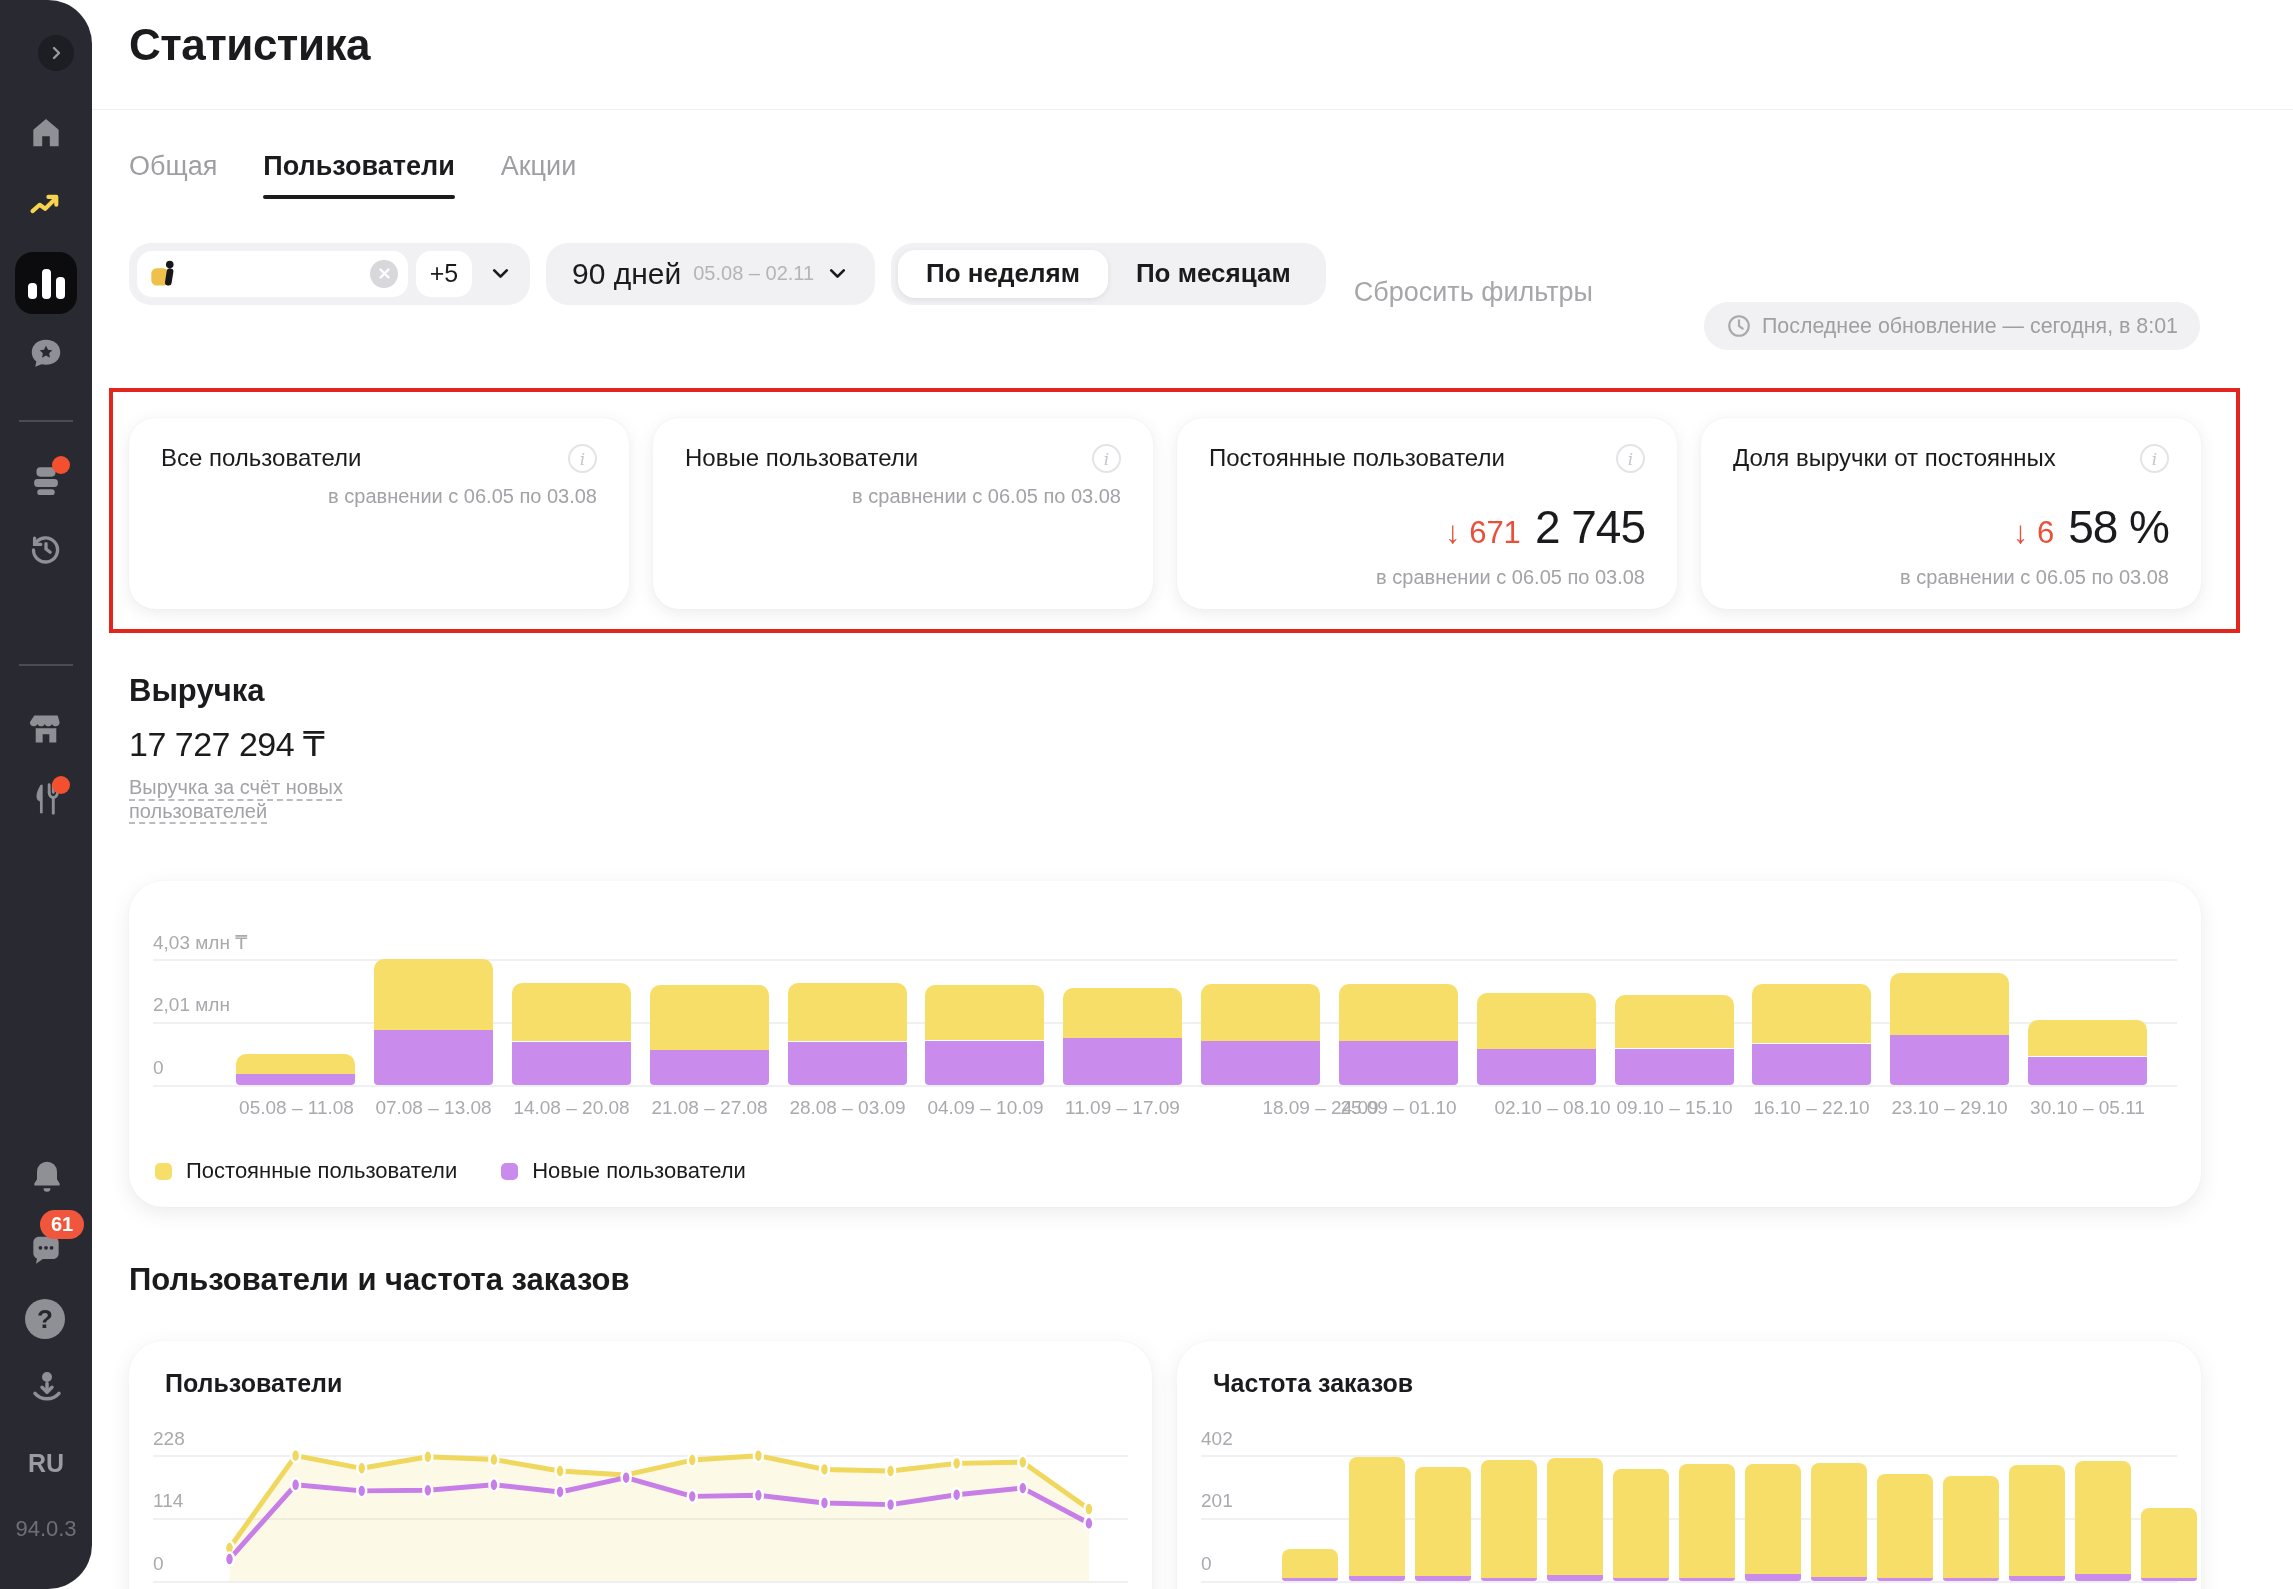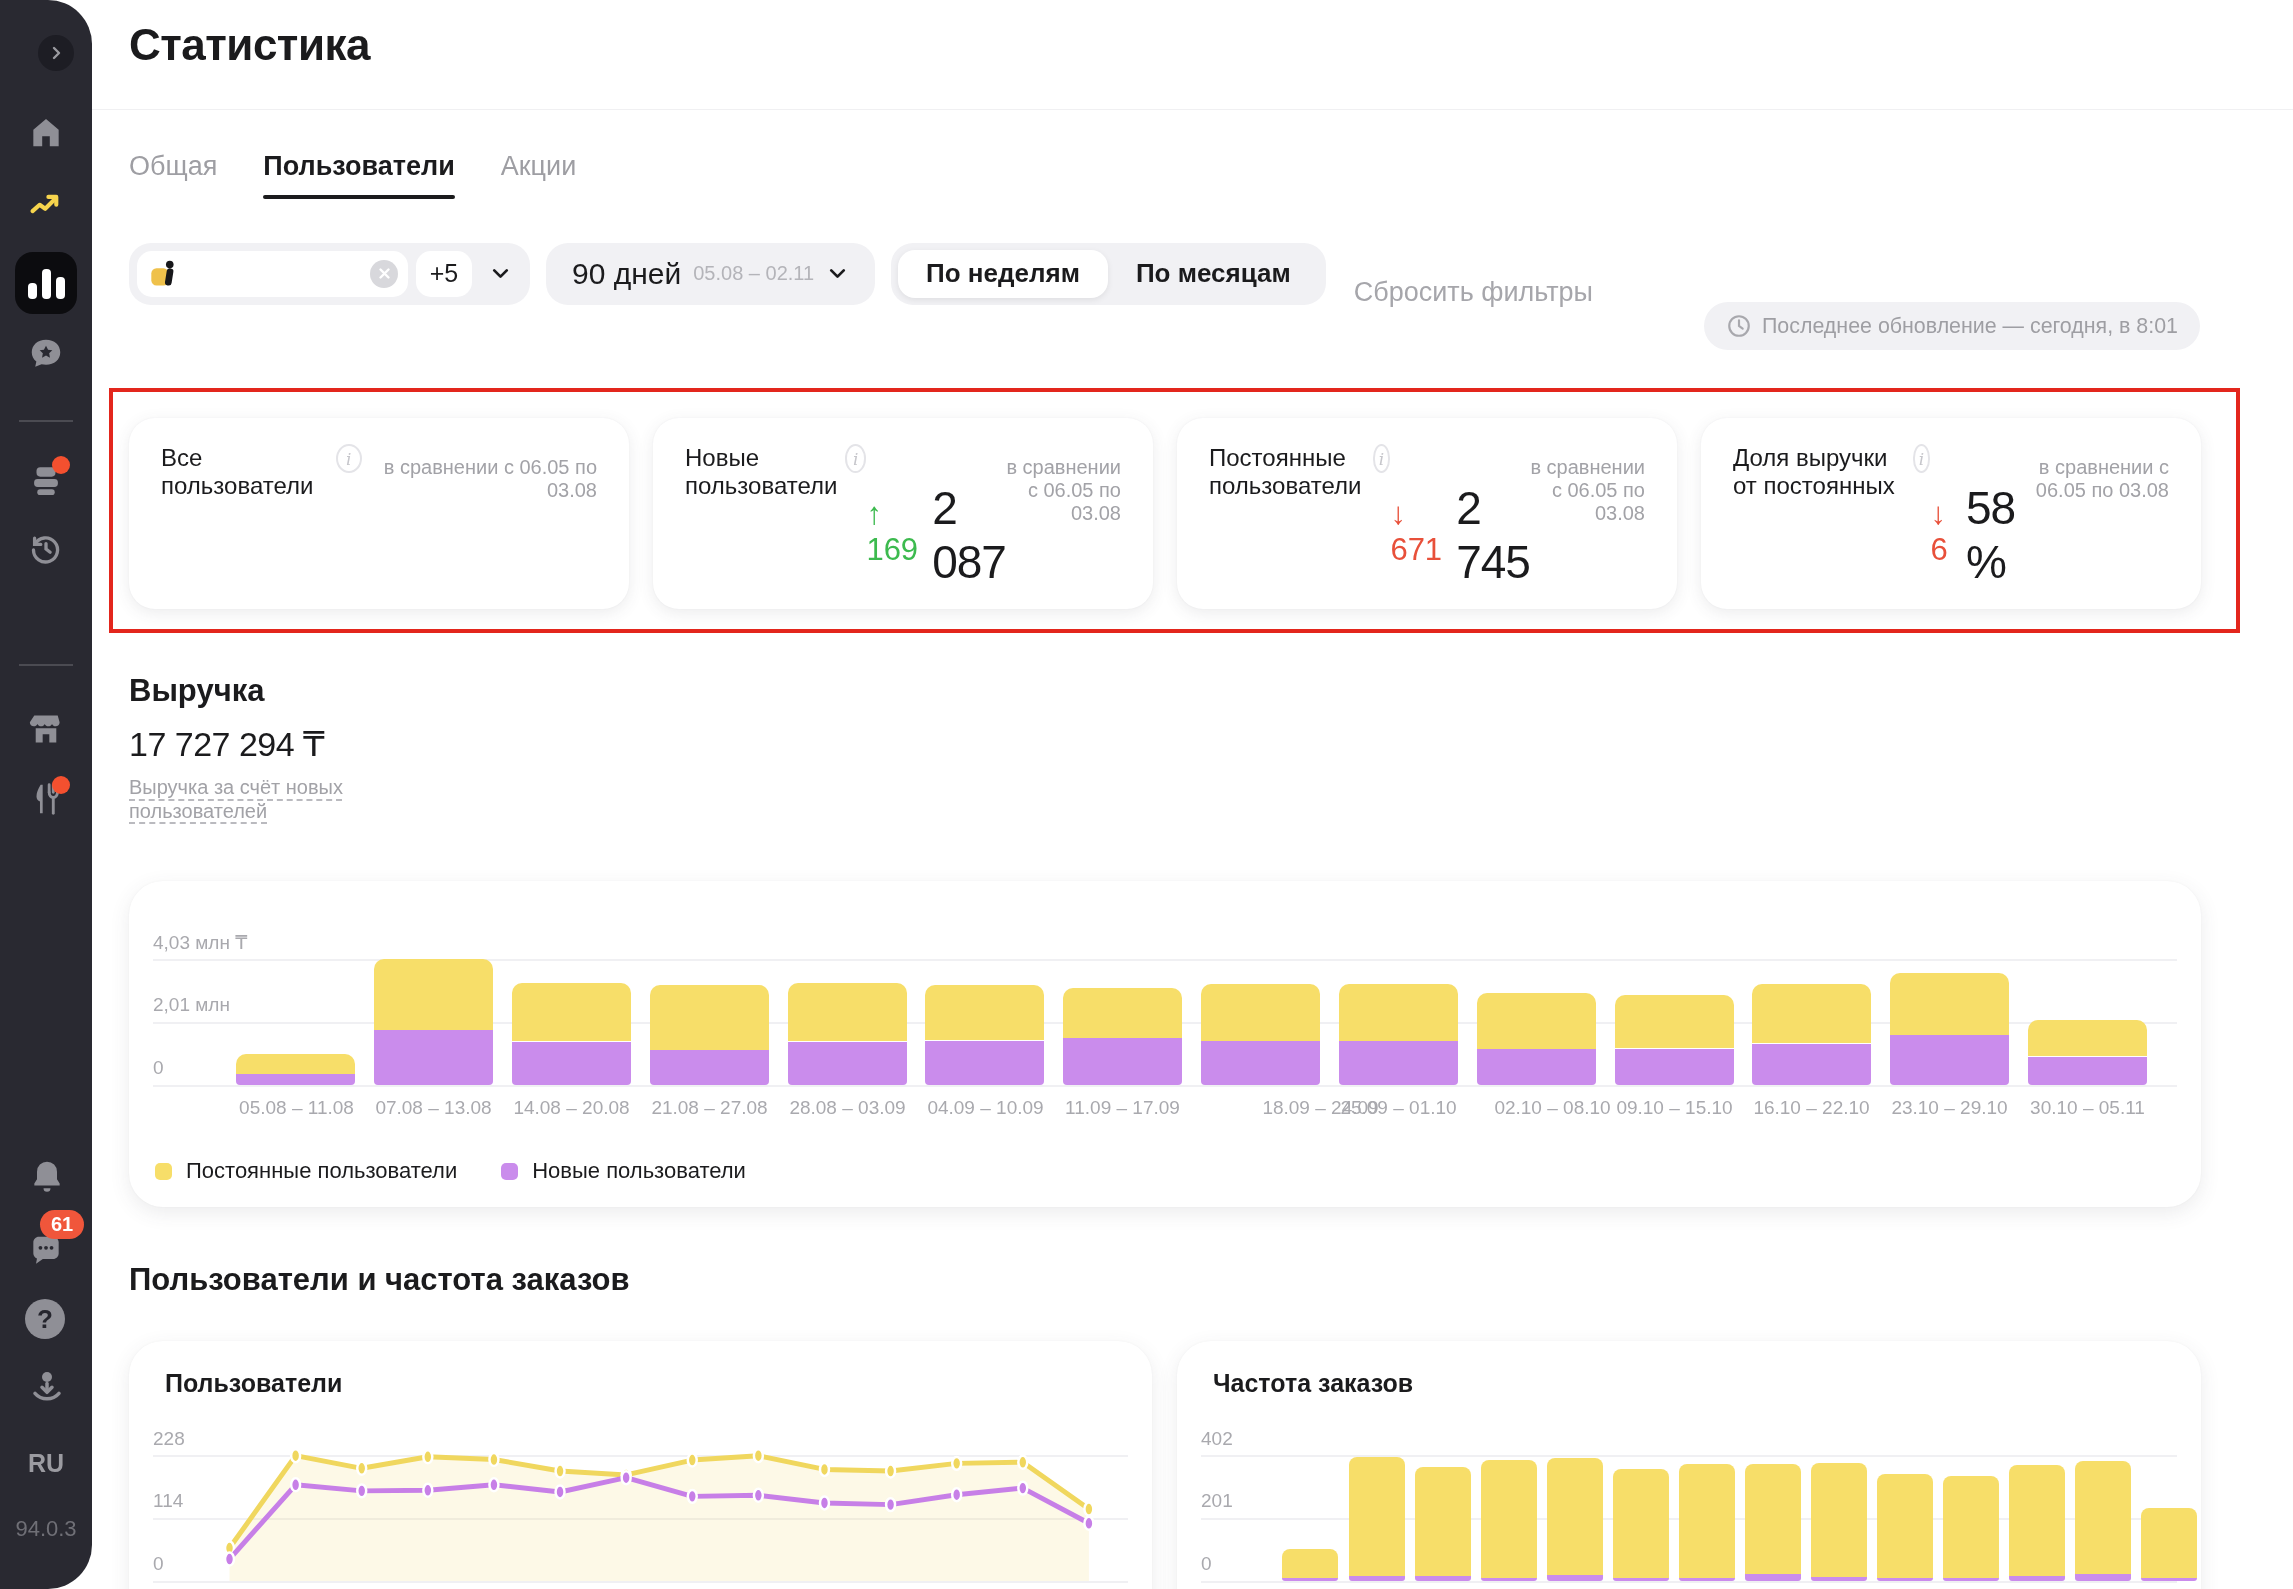--- a/index.html
+++ b/index.html
@@ -59,7 +59,7 @@
     border:4px solid #e3261d; z-index:15; pointer-events:none; }
   .kpi-row { position:absolute; left:129px; top:418px; width:2072px; display:flex; gap:24px; }
   .kpi-card { flex:1; height:191px; background:#fff; border-radius:26px; padding:26px 32px 20px;
-    box-shadow:0 4px 16px rgba(70,72,82,0.10), 0 0 2px rgba(70,72,82,0.06); display:flex; }
+    box-shadow:0 4px 16px rgba(70,72,82,0.10), 0 0 2px rgba(70,72,82,0.06); display:flex; flex-direction:column; }
   .kpi-head { display:flex; justify-content:space-between; align-items:flex-start; }
   .kpi-title { font-size:24px; font-weight:500; }
   .info-icon { width:29px; height:29px; border-radius:50%; border:2px solid #e4e4e8; color:#c6c6cb;

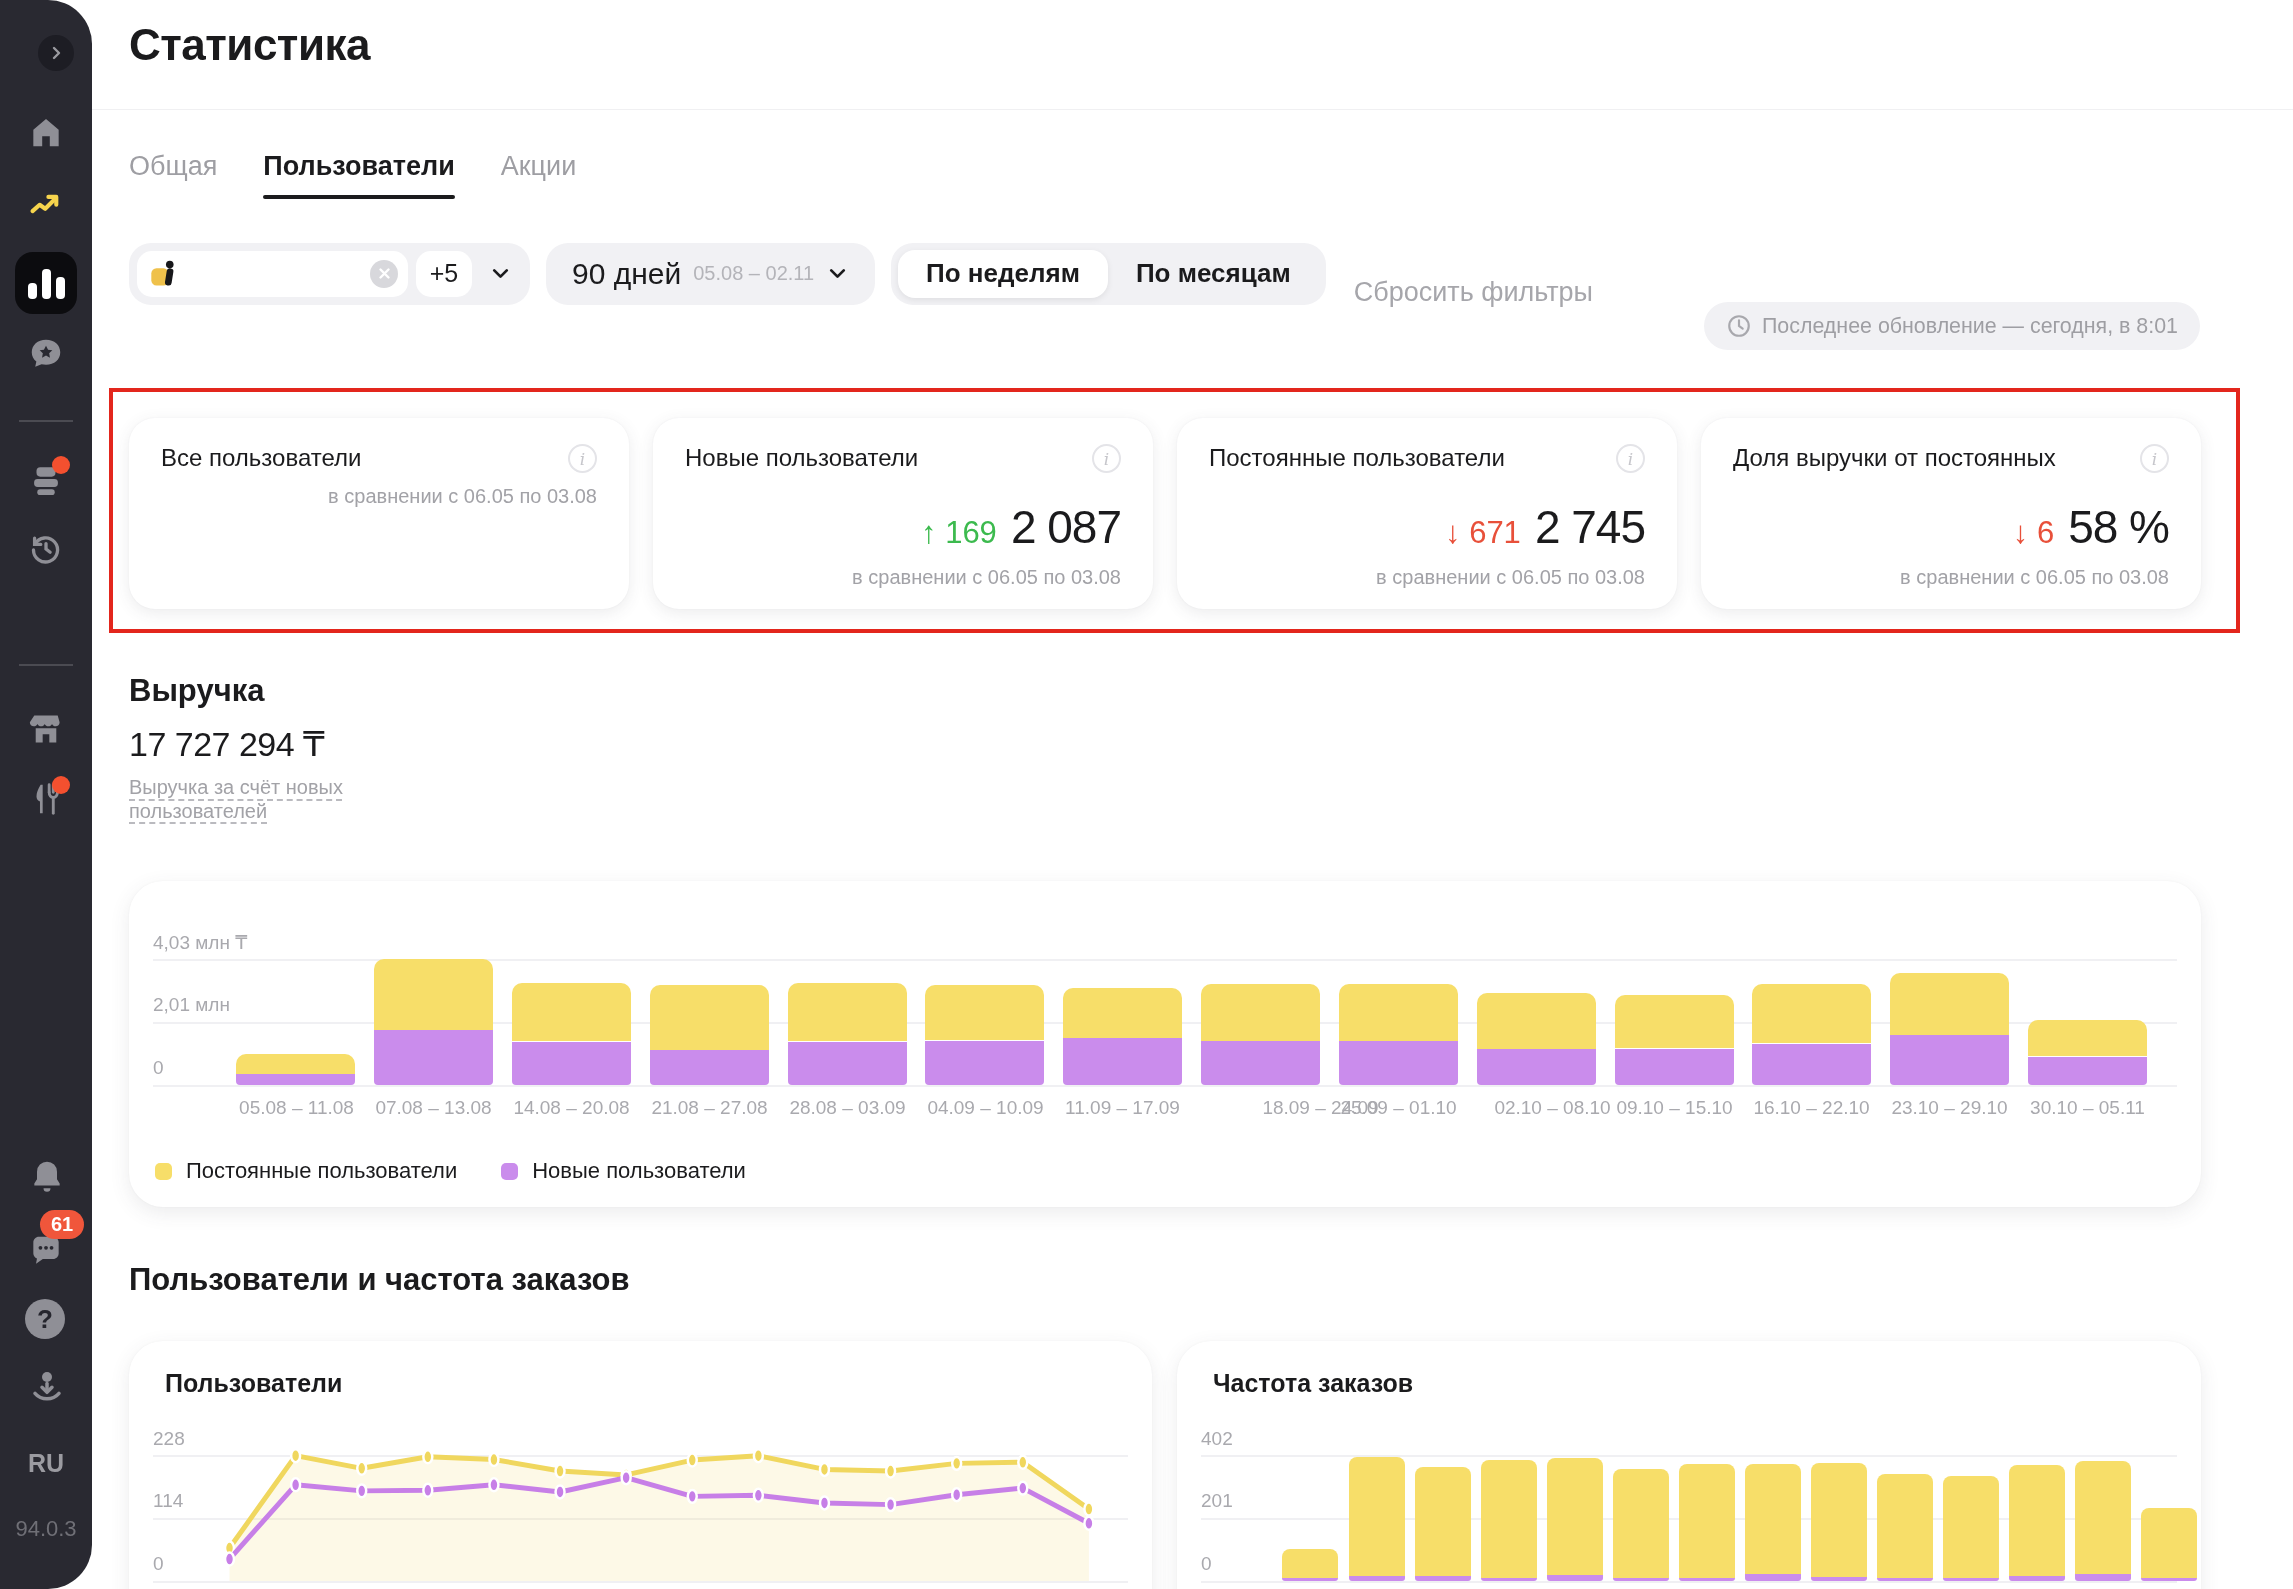--- a/index.html
+++ b/index.html
@@ -256,10 +256,6 @@
     <div class="kpi-head">
       <span class="kpi-title">Новые пользователи</span>
       <span class="info-icon">i</span>
-    </div>
-    <div class="kpi-valrow">
-      <span class="kpi-delta up"><span>↑</span> <span>169</span></span>
-      <span class="kpi-value">2 087</span>
     </div>
     <div class="kpi-caption">в сравнении с 06.05 по 03.08</div>
   </div>

